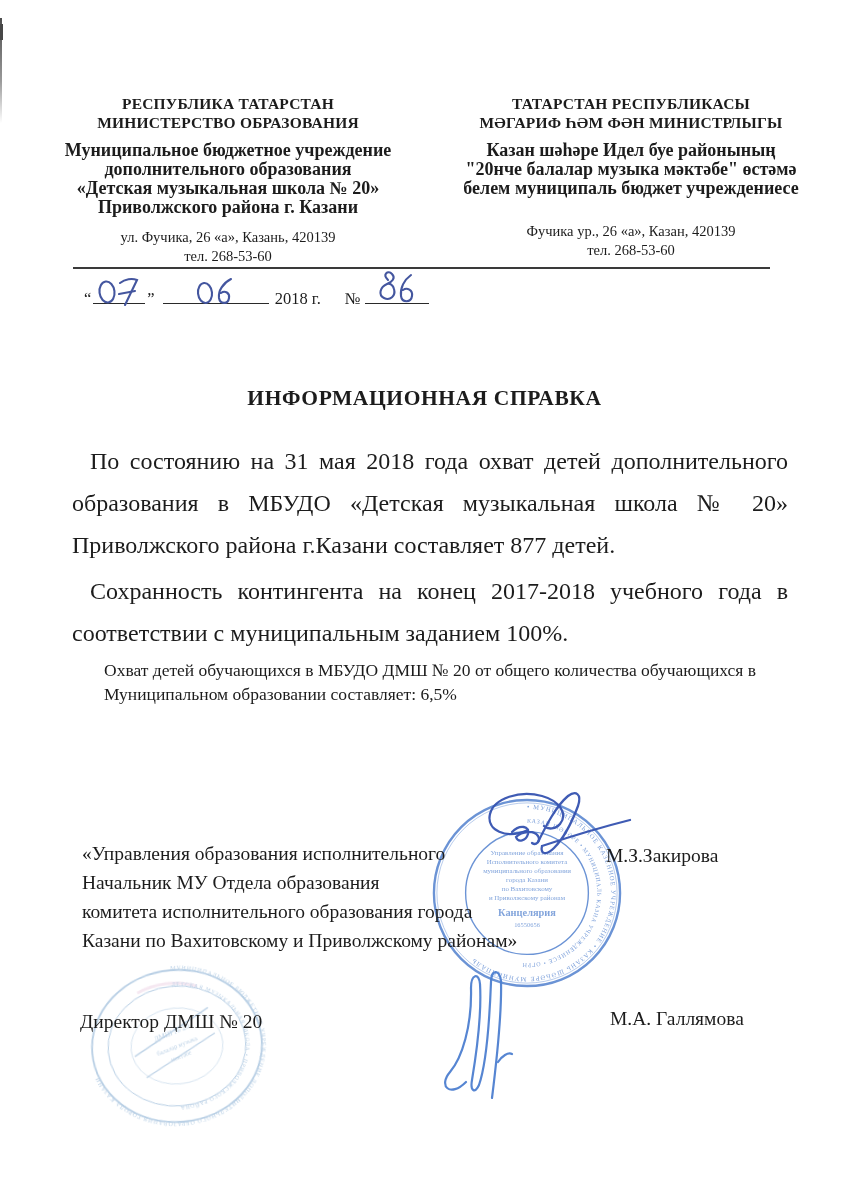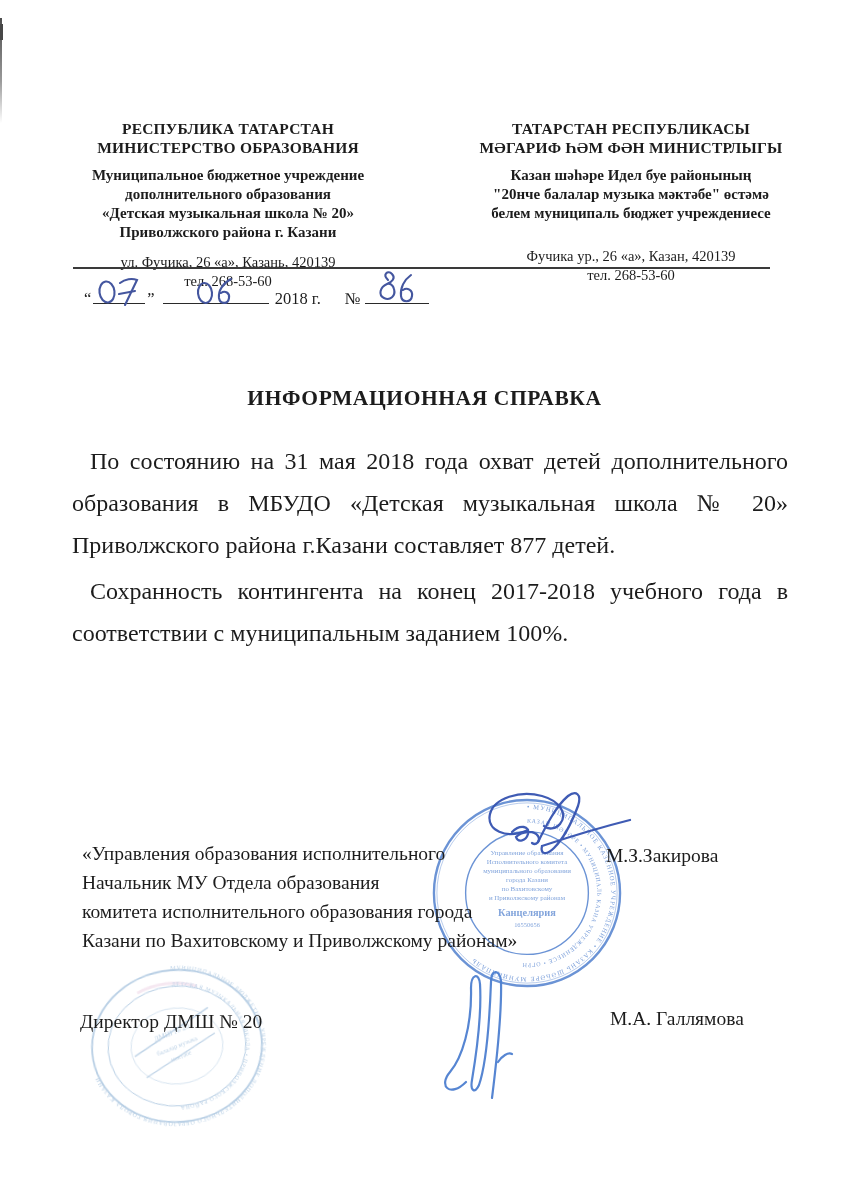--- a/index.html
+++ b/index.html
@@ -13,7 +13,7 @@
     overflow:hidden;
   }
   .abs{position:absolute;}
-  .center{text-align:center;margin-top:25px;}
+  .center{text-align:center;}
 
   
   .hdr-left{left:48px;top:94px;width:360px;}

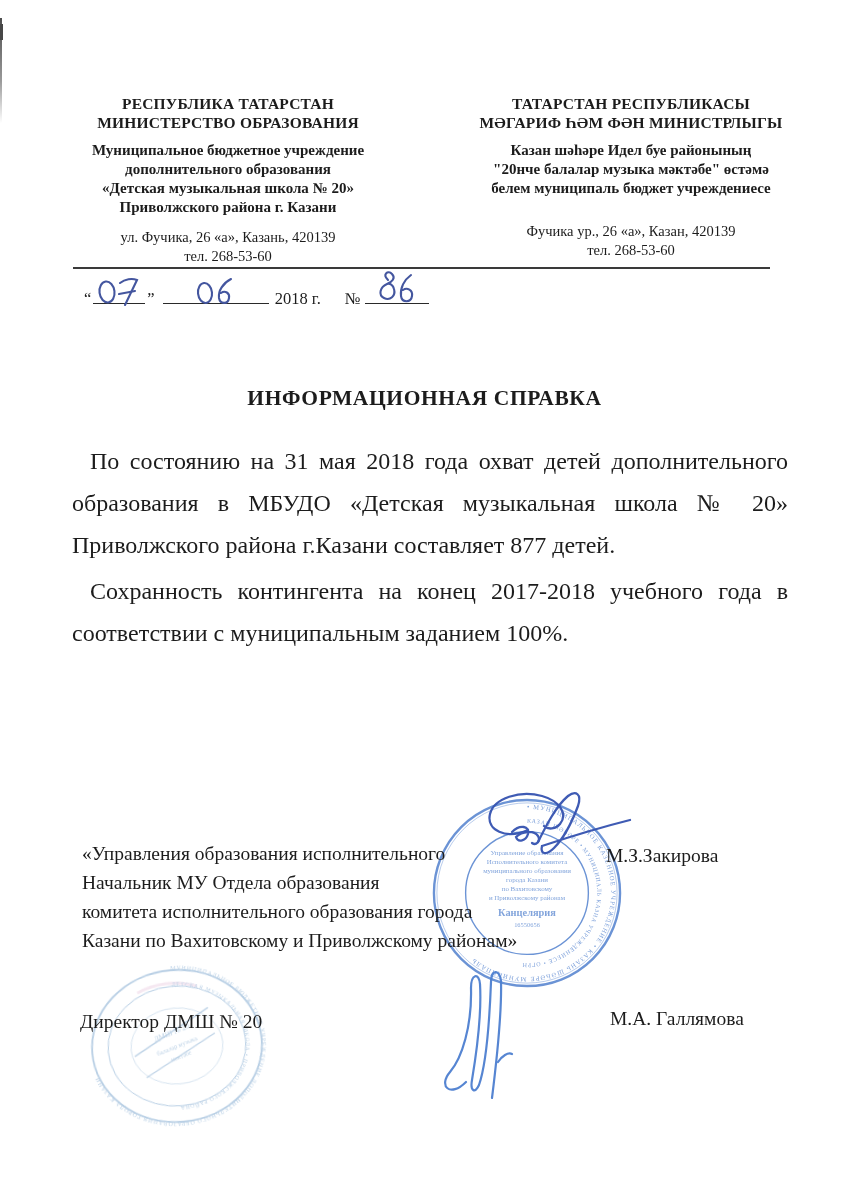--- a/index.html
+++ b/index.html
@@ -19,7 +19,7 @@
   .hdr-left{left:48px;top:94px;width:360px;}
   .hdr-right{left:442px;top:94px;width:378px;}
   .hdr-org{font-size:15.5px;font-weight:bold;line-height:19px;letter-spacing:.2px;}
-  .hdr-inst{font-size:15px;font-weight:bold;line-height:19px;margin-top:9px;}
+  .hdr-inst{font-size:18px;font-weight:bold;line-height:19px;margin-top:9px;}
   .hdr-addr{font-size:14.5px;line-height:19px;margin-top:11px;}
   .hdr-addr.tall{margin-top:24px;}
 

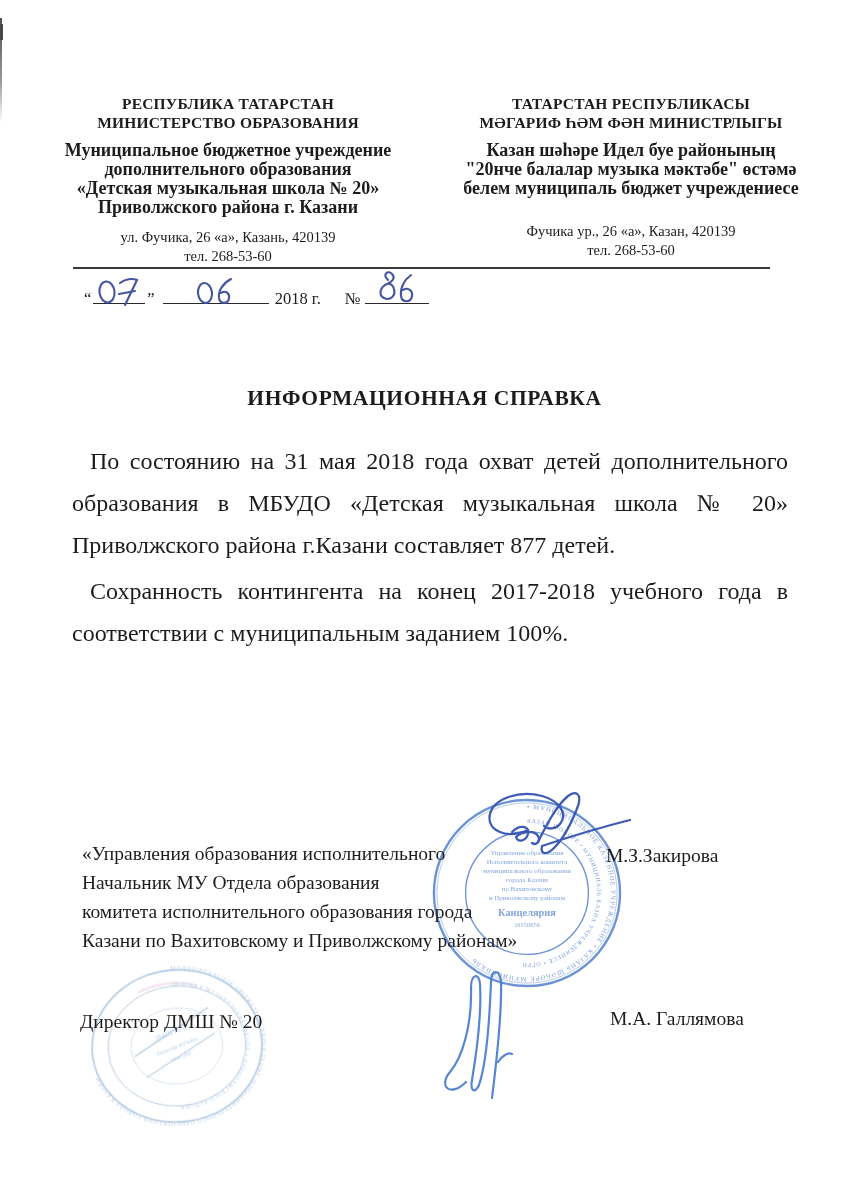--- a/index.html
+++ b/index.html
@@ -138,6 +138,9 @@
     <p>По состоянию на 31 мая 2018 года охват детей дополнительного образования в МБУДО «Детская музыкальная школа № 20» Приволжского района г.Казани составляет 877 детей.</p>
     <p>Сохранность контингента на конец 2017-2018 учебного года в соответствии с муниципальным заданием 100%.</p>
   </div>
+  <div class="abs body3">
+    <p>Охват детей обучающихся в МБУДО ДМШ № 20 от общего количества обучающихся в Муниципальном образовании составляет: 6,5%</p>
+  </div>
 
   <svg class="abs stamp1 stampblur" viewBox="0 0 200 200" opacity="0.82">
     <defs>

